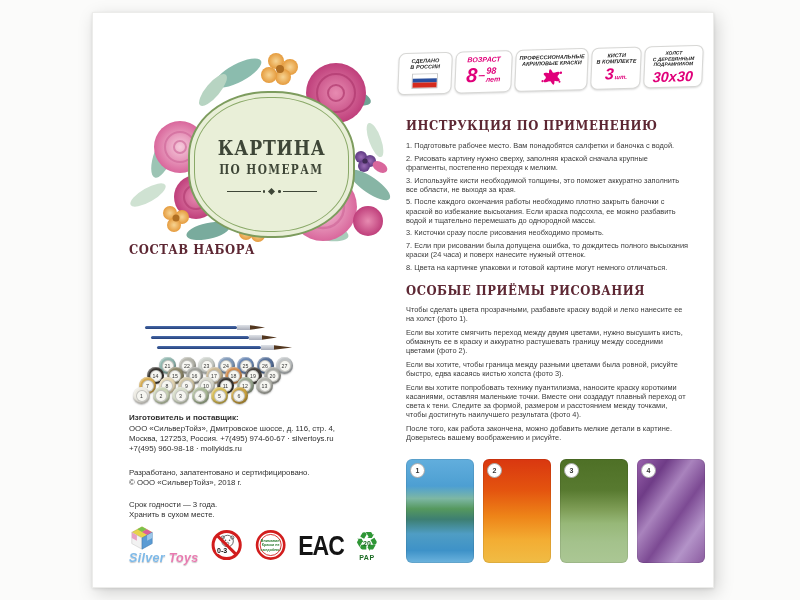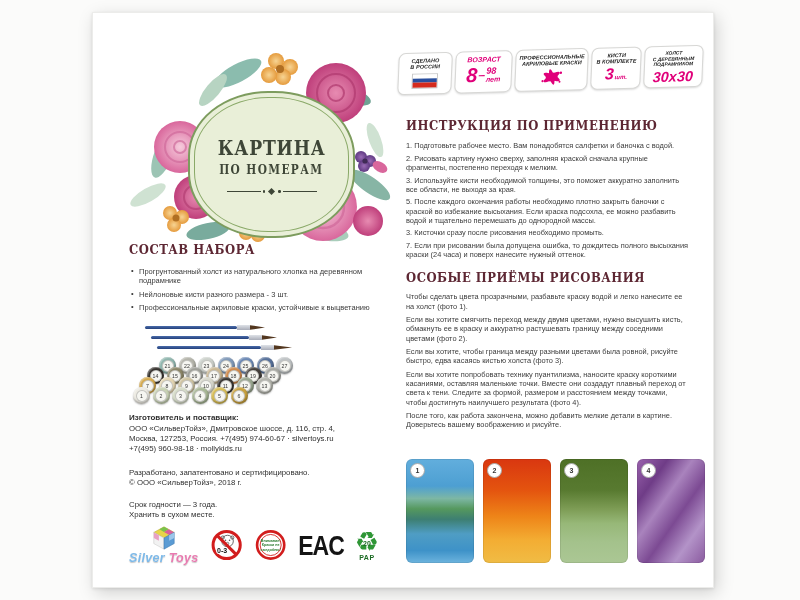--- a/index.html
+++ b/index.html
@@ -264,11 +264,6 @@
   </div>
 
   <div class="section-heading comp-head">СОСТАВ НАБОРА</div>
-  <ul class="comp-list">
-    <li>Прогрунтованный холст из натурального хлопка на деревянном подрамнике</li>
-    <li>Нейлоновые кисти разного размера - 3 шт.</li>
-    <li>Профессиональные акриловые краски, устойчивые к выцветанию</li>
-  </ul>
 
   <div class="brushes">
     <div class="brush">

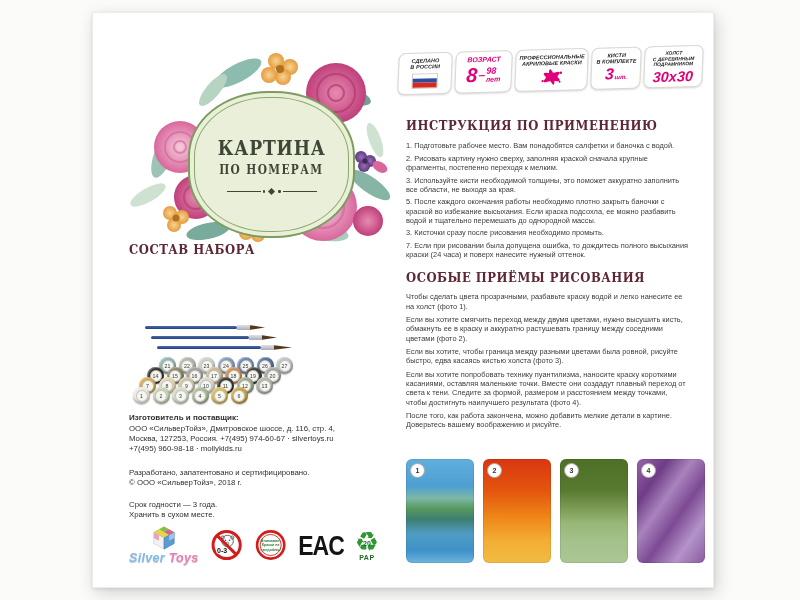--- a/index.html
+++ b/index.html
@@ -240,6 +240,7 @@
     <p class="instr">5. После каждого окончания работы необходимо плотно закрыть баночки с краской во избежание высыхания. Если краска подсохла, ее можно разбавить водой и тщательно перемешать до однородной массы.</p>
     <p class="instr">3. Кисточки сразу после рисования необходимо промыть.</p>
     <p class="instr">7. Если при рисовании была допущена ошибка, то дождитесь полного высыхания краски (24 часа) и поверх нанесите нужный оттенок.</p>
+    <p class="instr">8. Цвета на картинке упаковки и готовой картине могут немного отличаться.</p>
     <div class="section-heading tech-head">ОСОБЫЕ ПРИЁМЫ РИСОВАНИЯ</div>
     <p class="tech">Чтобы сделать цвета прозрачными, разбавьте краску водой и легко нанесите ее на холст (фото 1).</p>
     <p class="tech">Если вы хотите смягчить переход между двумя цветами, нужно высушить кисть, обмакнуть ее в краску и аккуратно растушевать границу между соседними цветами (фото 2).</p>

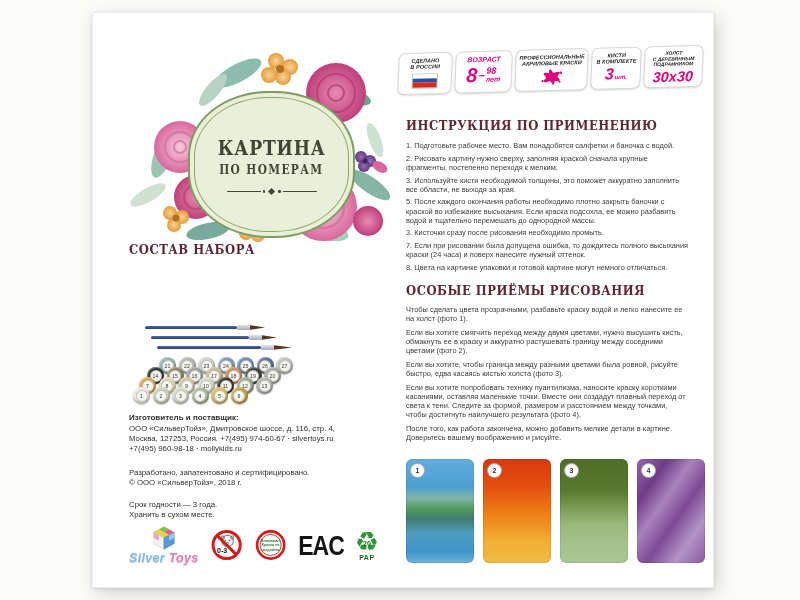--- a/index.html
+++ b/index.html
@@ -80,7 +80,7 @@
   .storage{position:absolute;left:36px;top:487px;width:262px;font-size:7.8px;line-height:1.32;color:#2f2f2f;}
   
   .footer-logos{position:absolute;left:36px;top:512px;width:250px;display:flex;align-items:center;gap:11px;}
-  .brand{display:flex;flex-direction:column;align-items:center;width:78px;}
+  .brand{display:flex;flex-direction:column;width:78px;}
   .brand-text{font-weight:bold;font-style:italic;font-size:12.5px;letter-spacing:.3px;white-space:nowrap;
         text-shadow:0 0 1px #fff,0 1px 1px rgba(0,0,0,.25);}
   .brand-silver{color:#7db9e8;}

